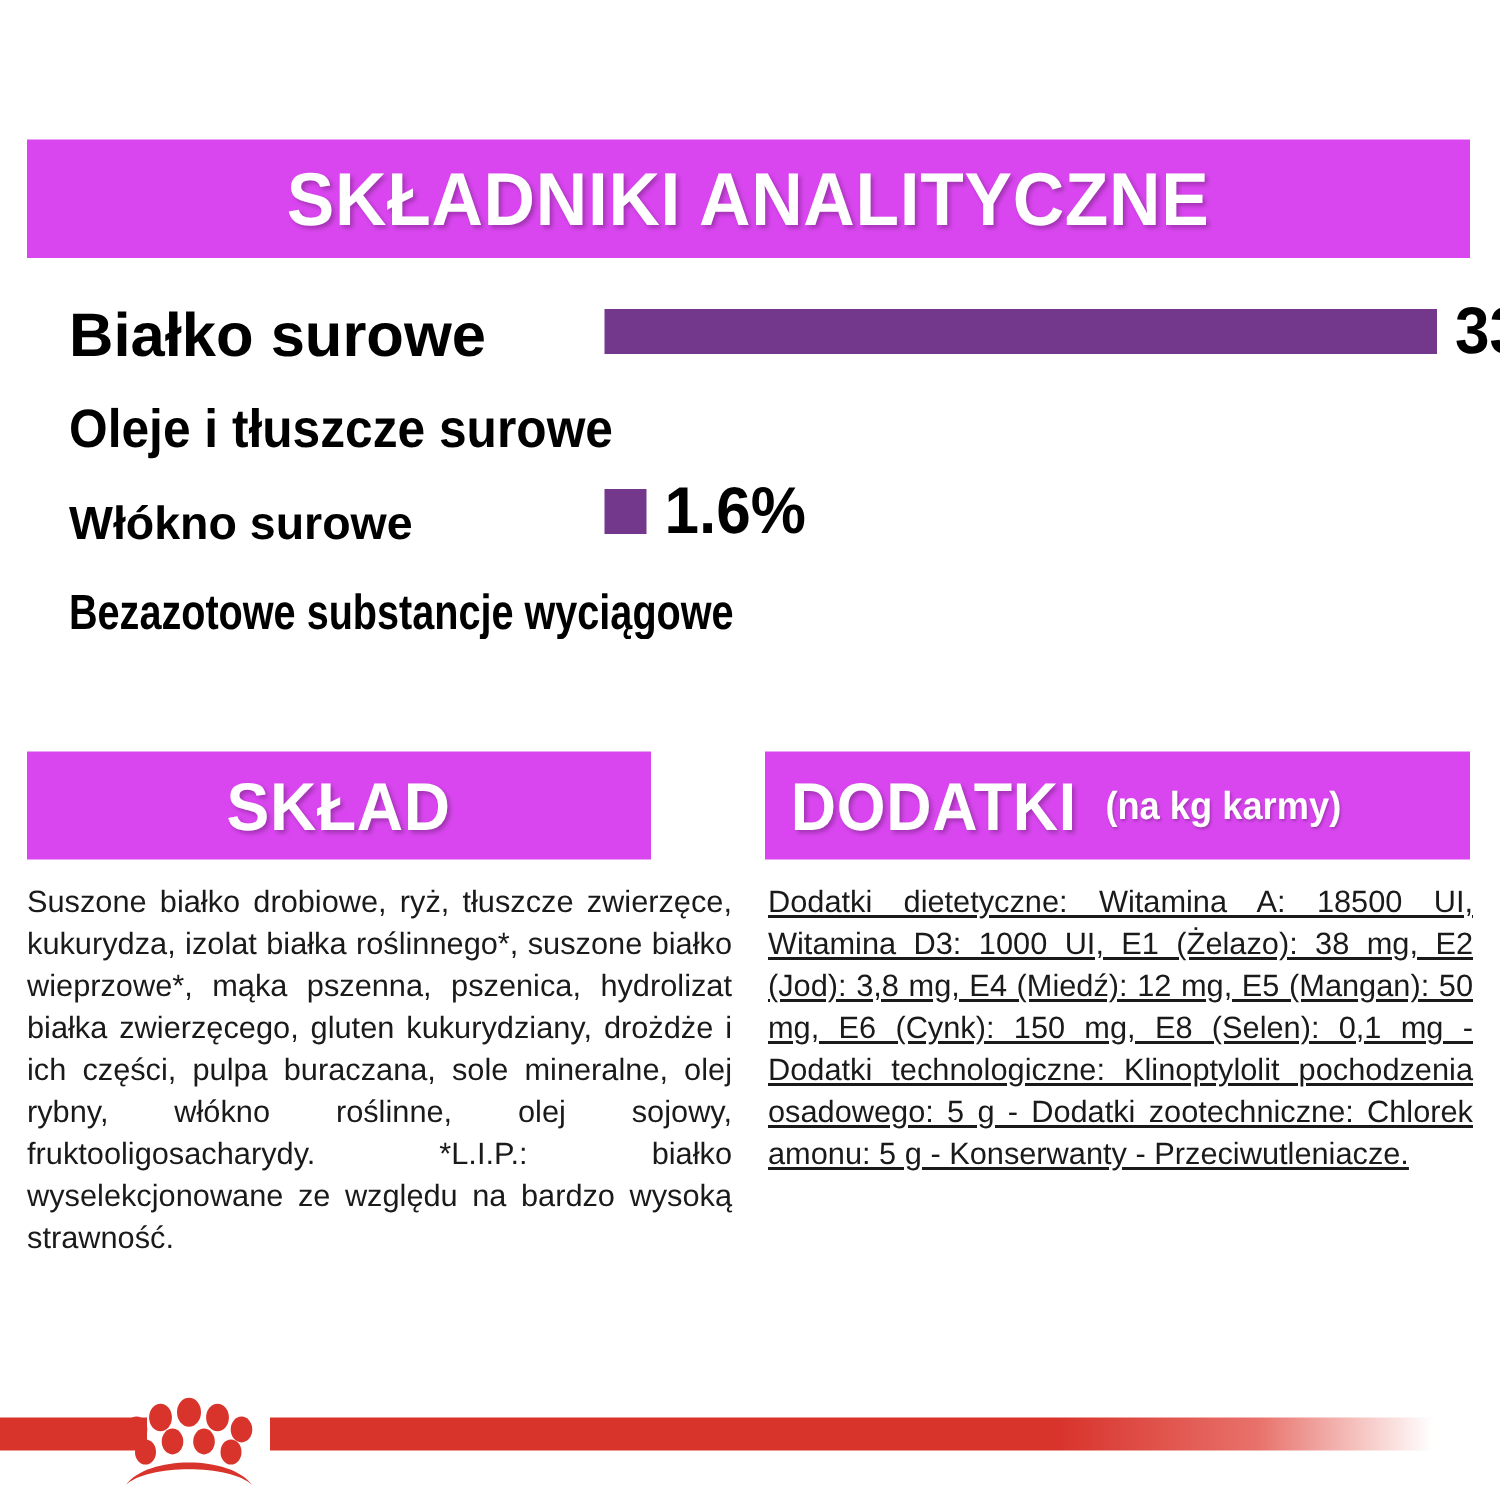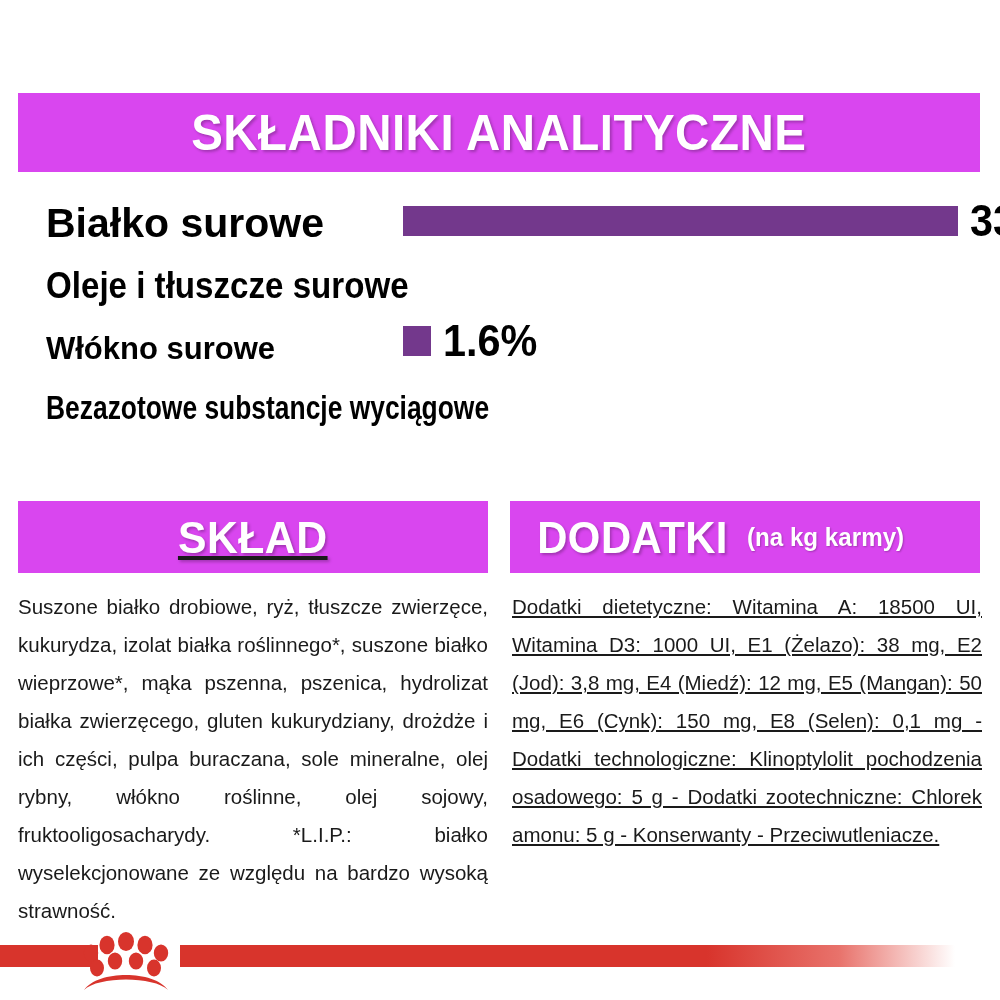--- a/index.html
+++ b/index.html
@@ -101,10 +101,9 @@
   #sklad-banner {
     left: 18px;
     top: 501px;
-    width: 470px;
+    width: 416px;
     height: 72px;
     justify-content: center;
-    text-decoration: underline;
   }
   #dodatki-banner {
     left: 510px;

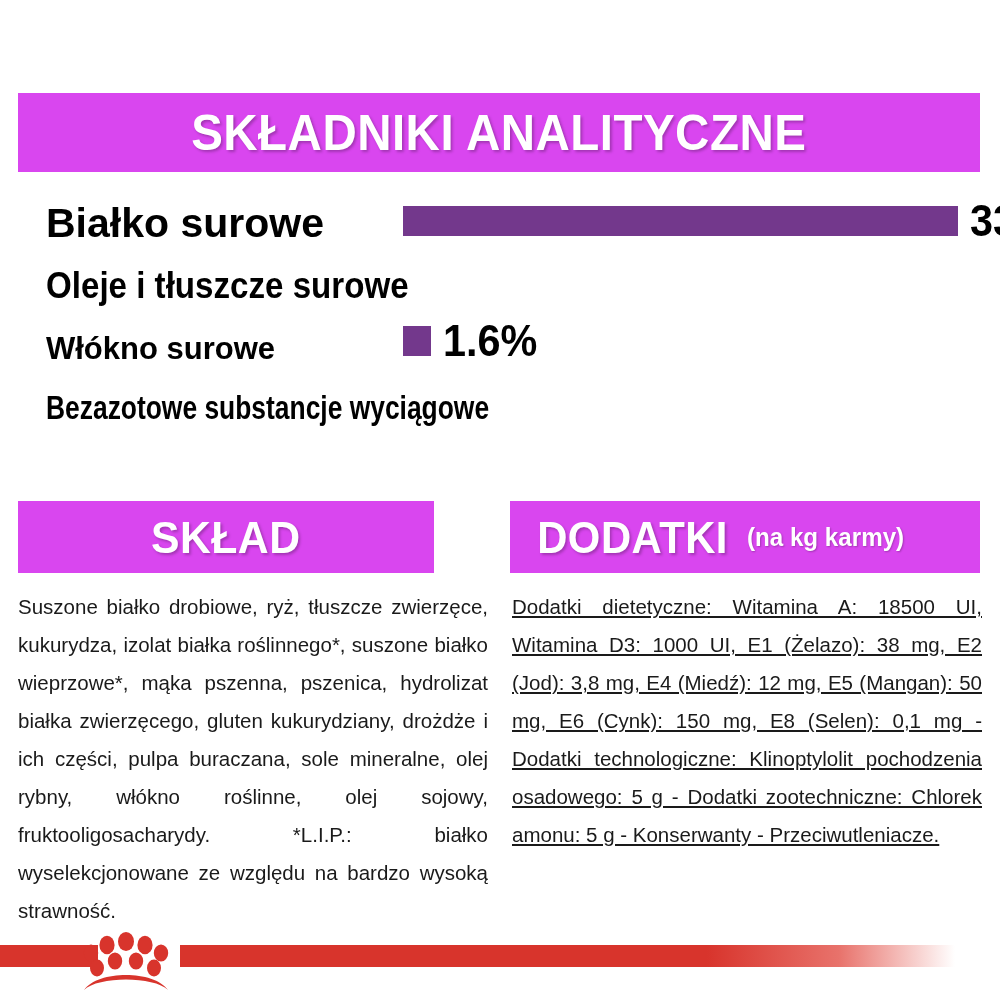--- a/index.html
+++ b/index.html
@@ -111,7 +111,7 @@
     width: 470px;
     height: 72px;
     justify-content: flex-start;
-    padding-left: 20px;
+    padding-left: 10px;
     box-sizing: border-box;
   }
   #sklad-banner .banner-title {

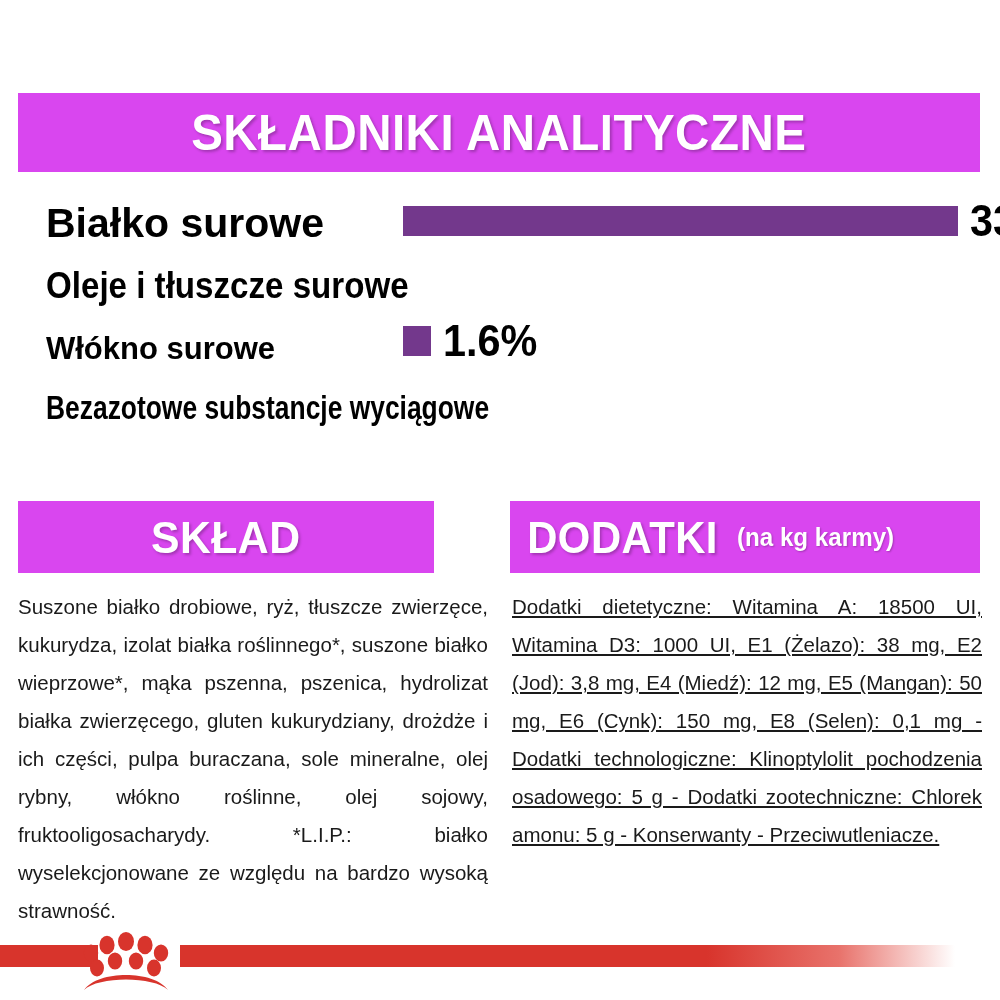--- a/index.html
+++ b/index.html
@@ -139,7 +139,7 @@
     position: absolute;
     top: 588px;
     font-size: 20.5px;
-    line-height: 38px;
+    line-height: 28px;
     color: #1a1a1a;
     text-align: justify;
   }

